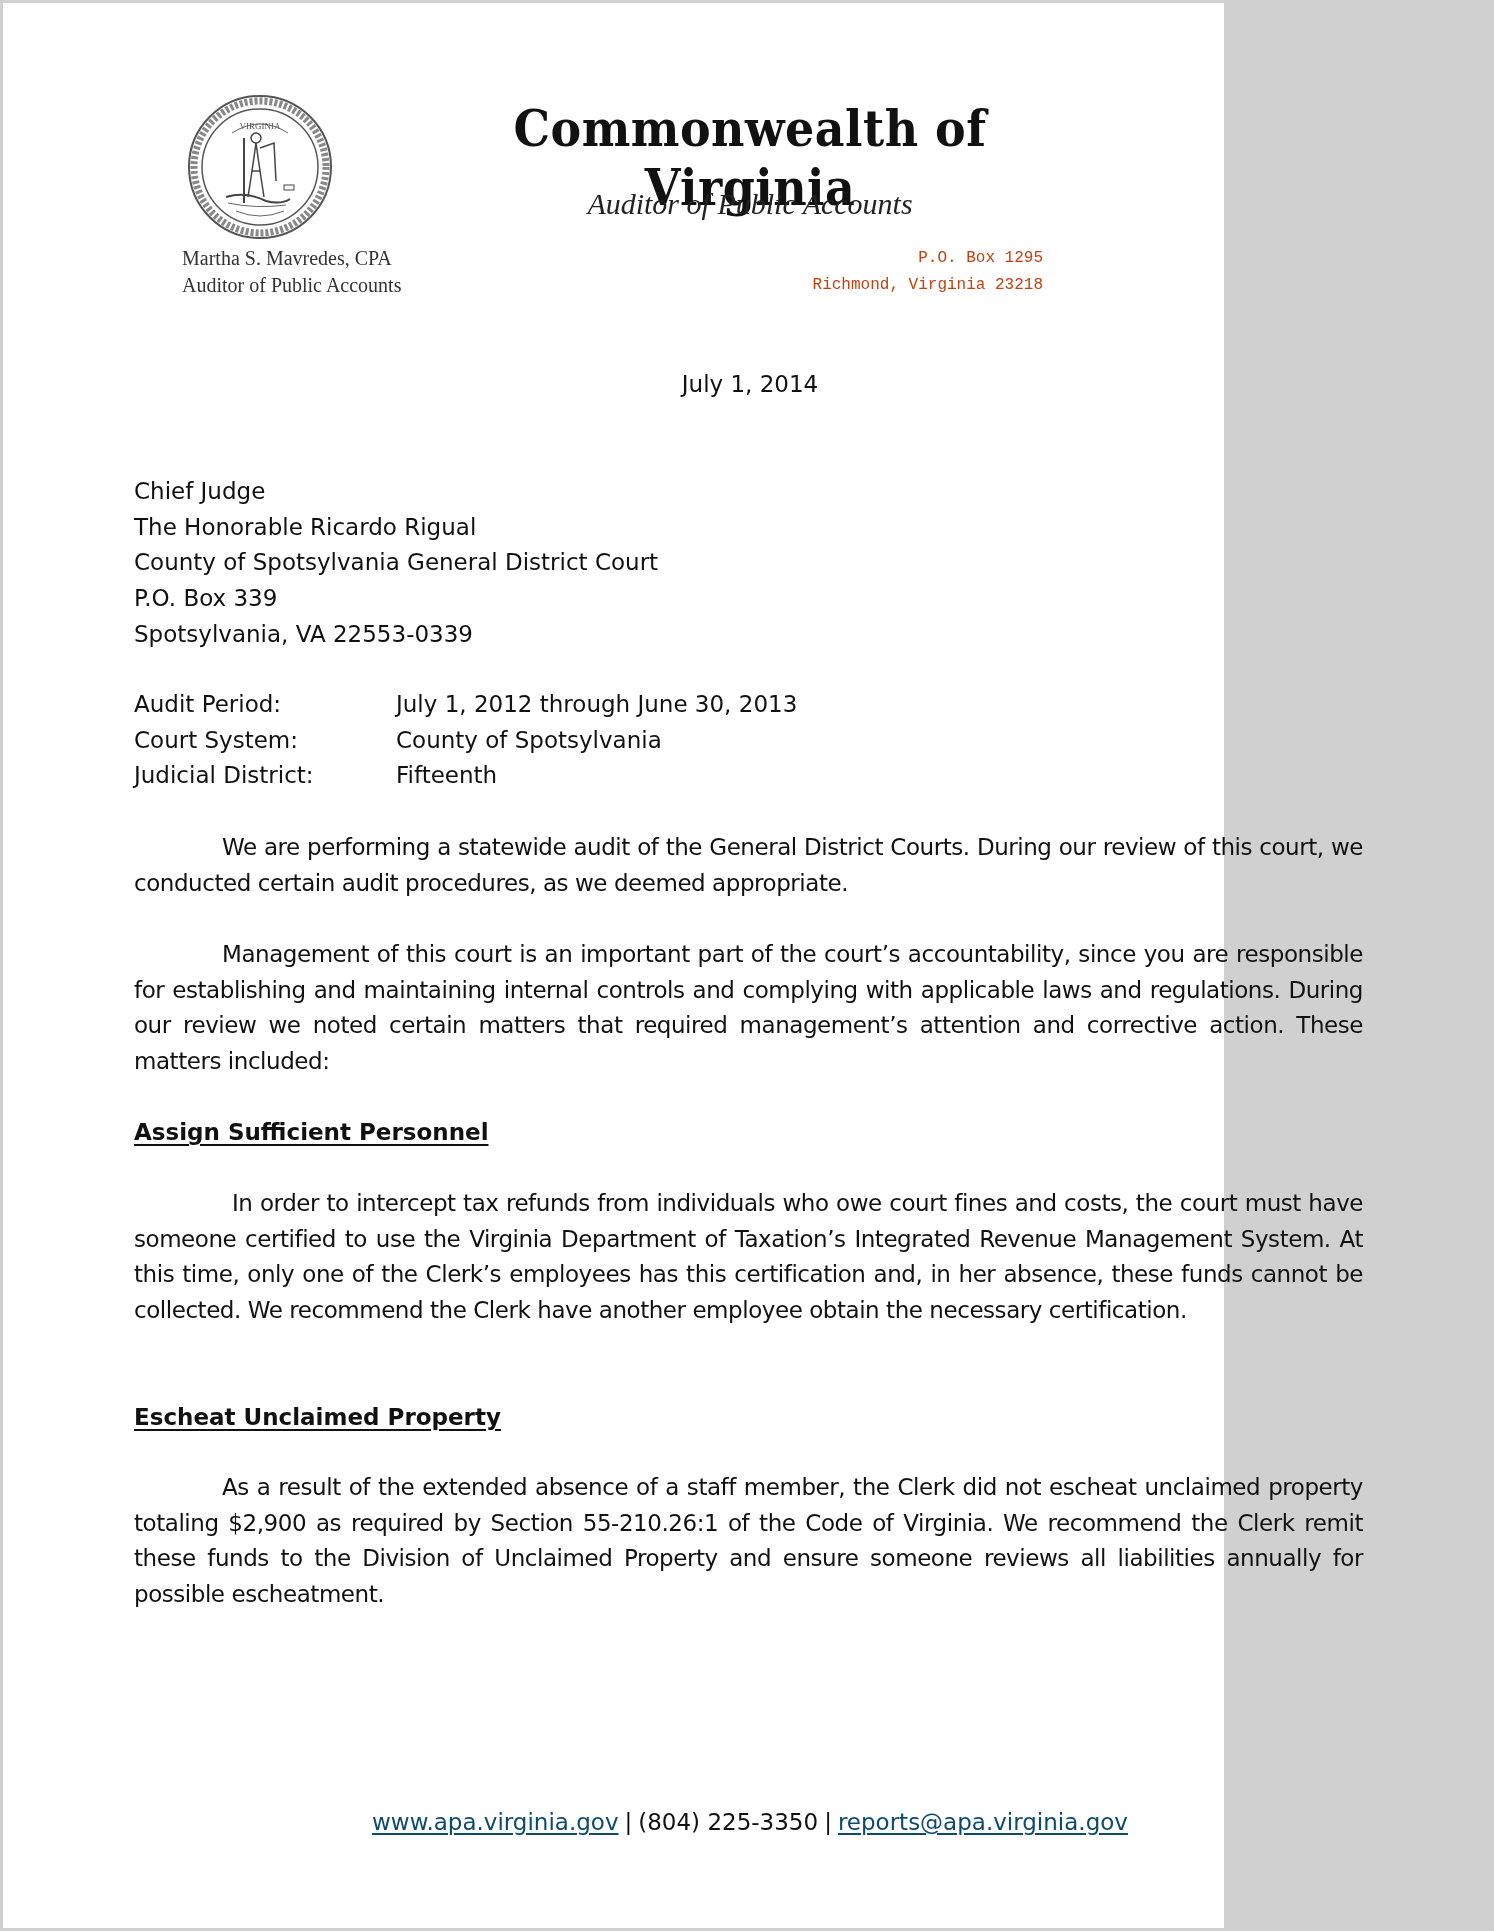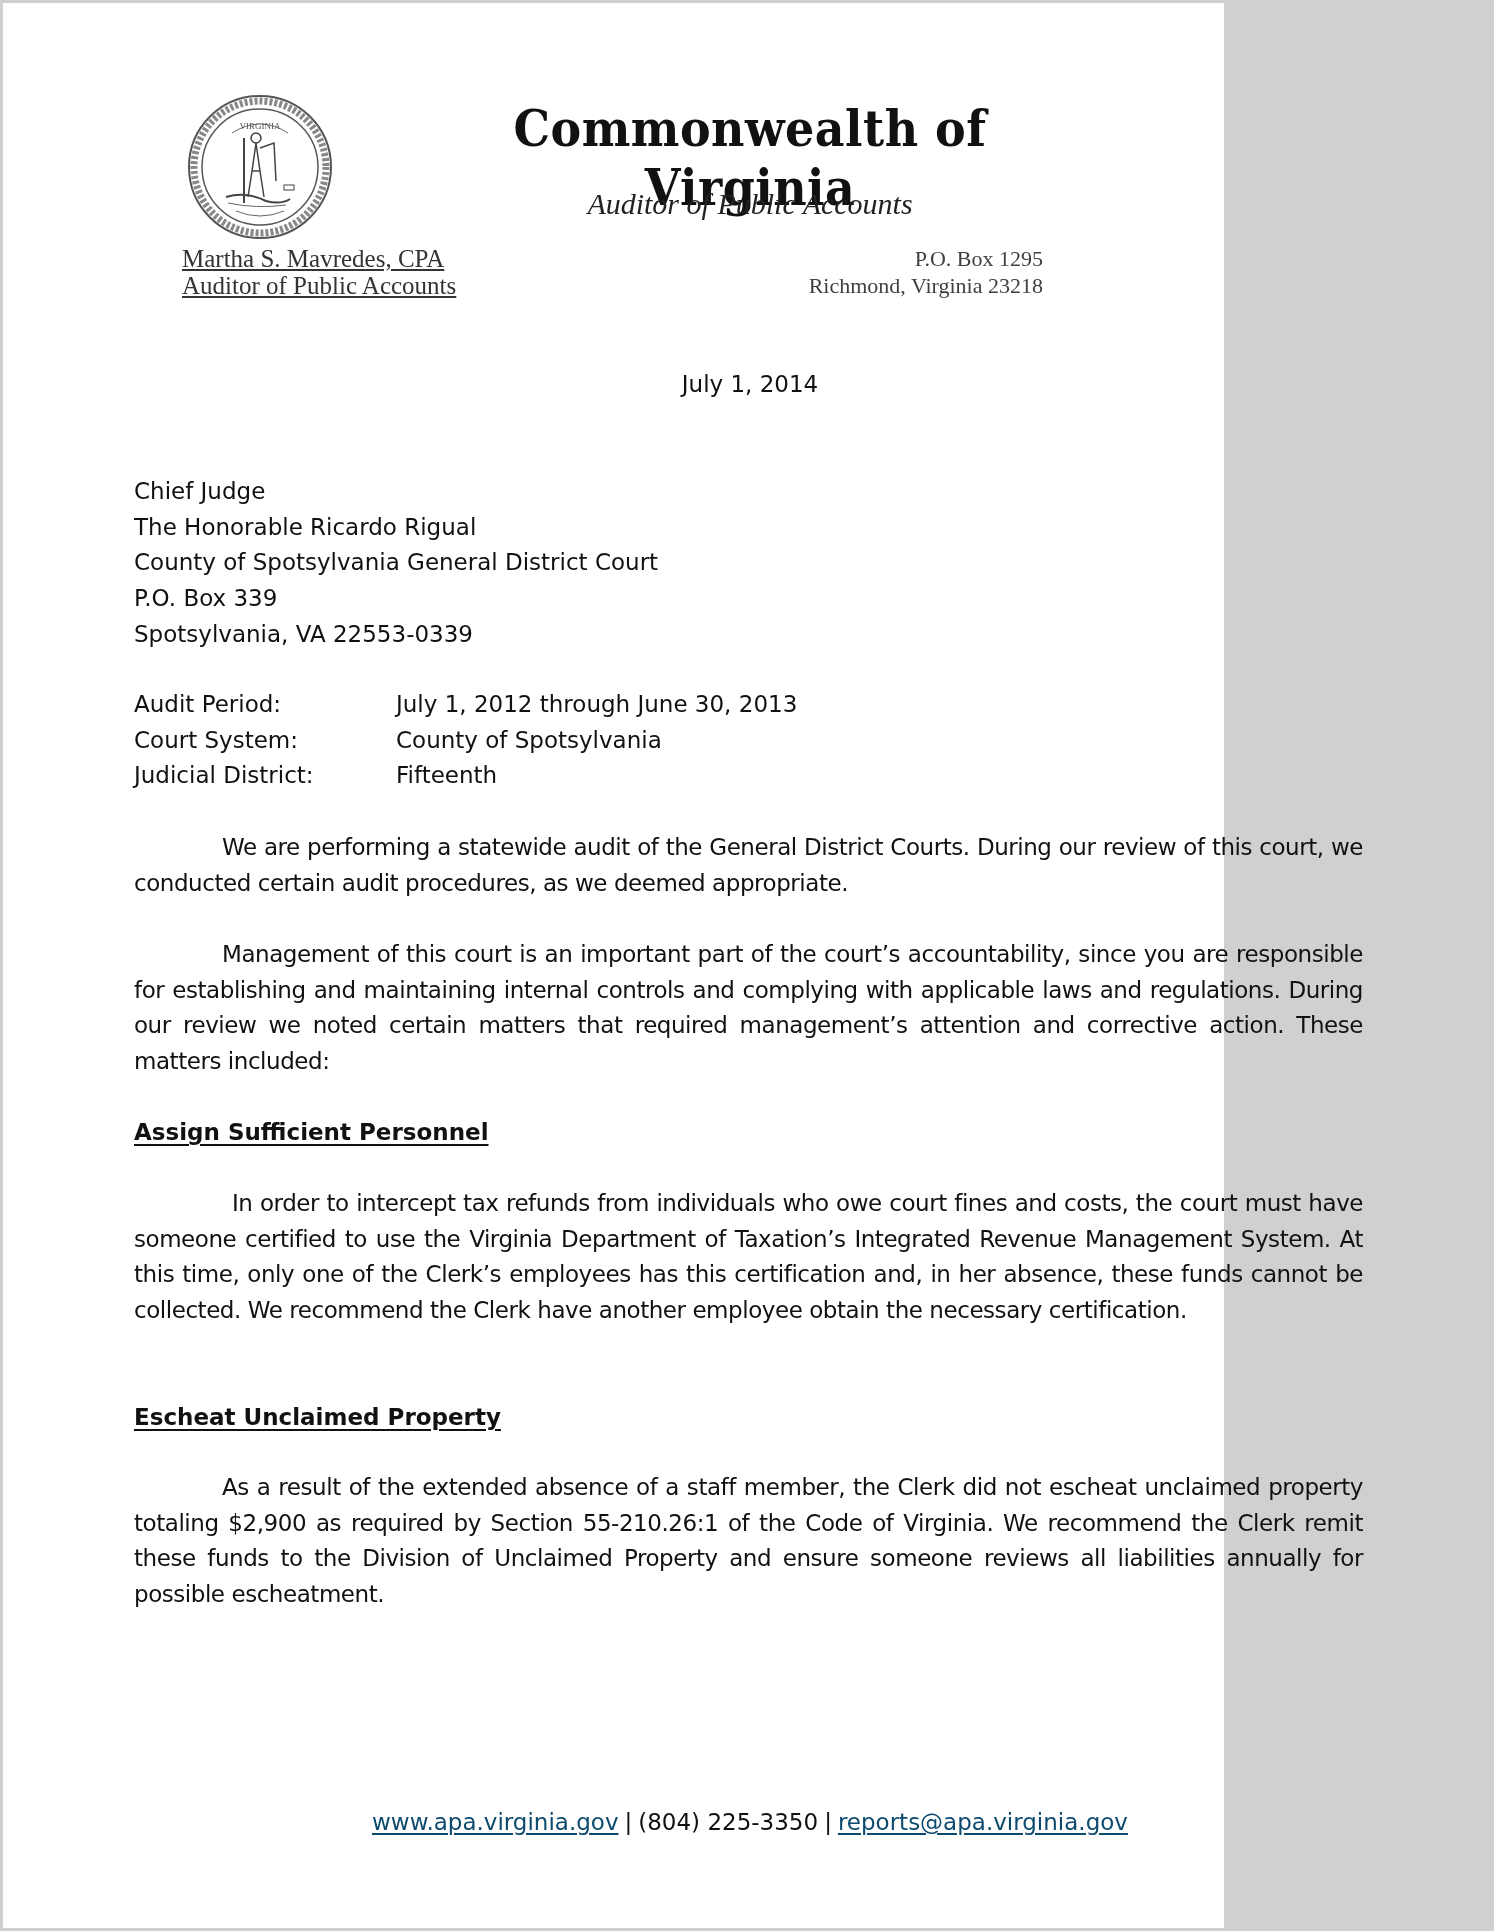--- a/index.html
+++ b/index.html
@@ -26,7 +26,7 @@
     left: 480px; top: 184px; width: 534px; text-align: center;
     font-style: italic; font-size: 30px;
   }
-  .hdr-left { left: 179px; top: 242px; font-size: 25px; line-height: 27px; color: #333; text-decoration: underline; }
+  .hdr-left { left: 179px; top: 242px; font-size: 20px; line-height: 27px; color: #333; }
   .hdr-right { right: 181px; top: 242px; font-size: 22px; line-height: 27px; text-align: right; color: #404040; }
 
   .date { left: 0; width: 1494px; top: 368px; text-align: center; font-size: 23px; }

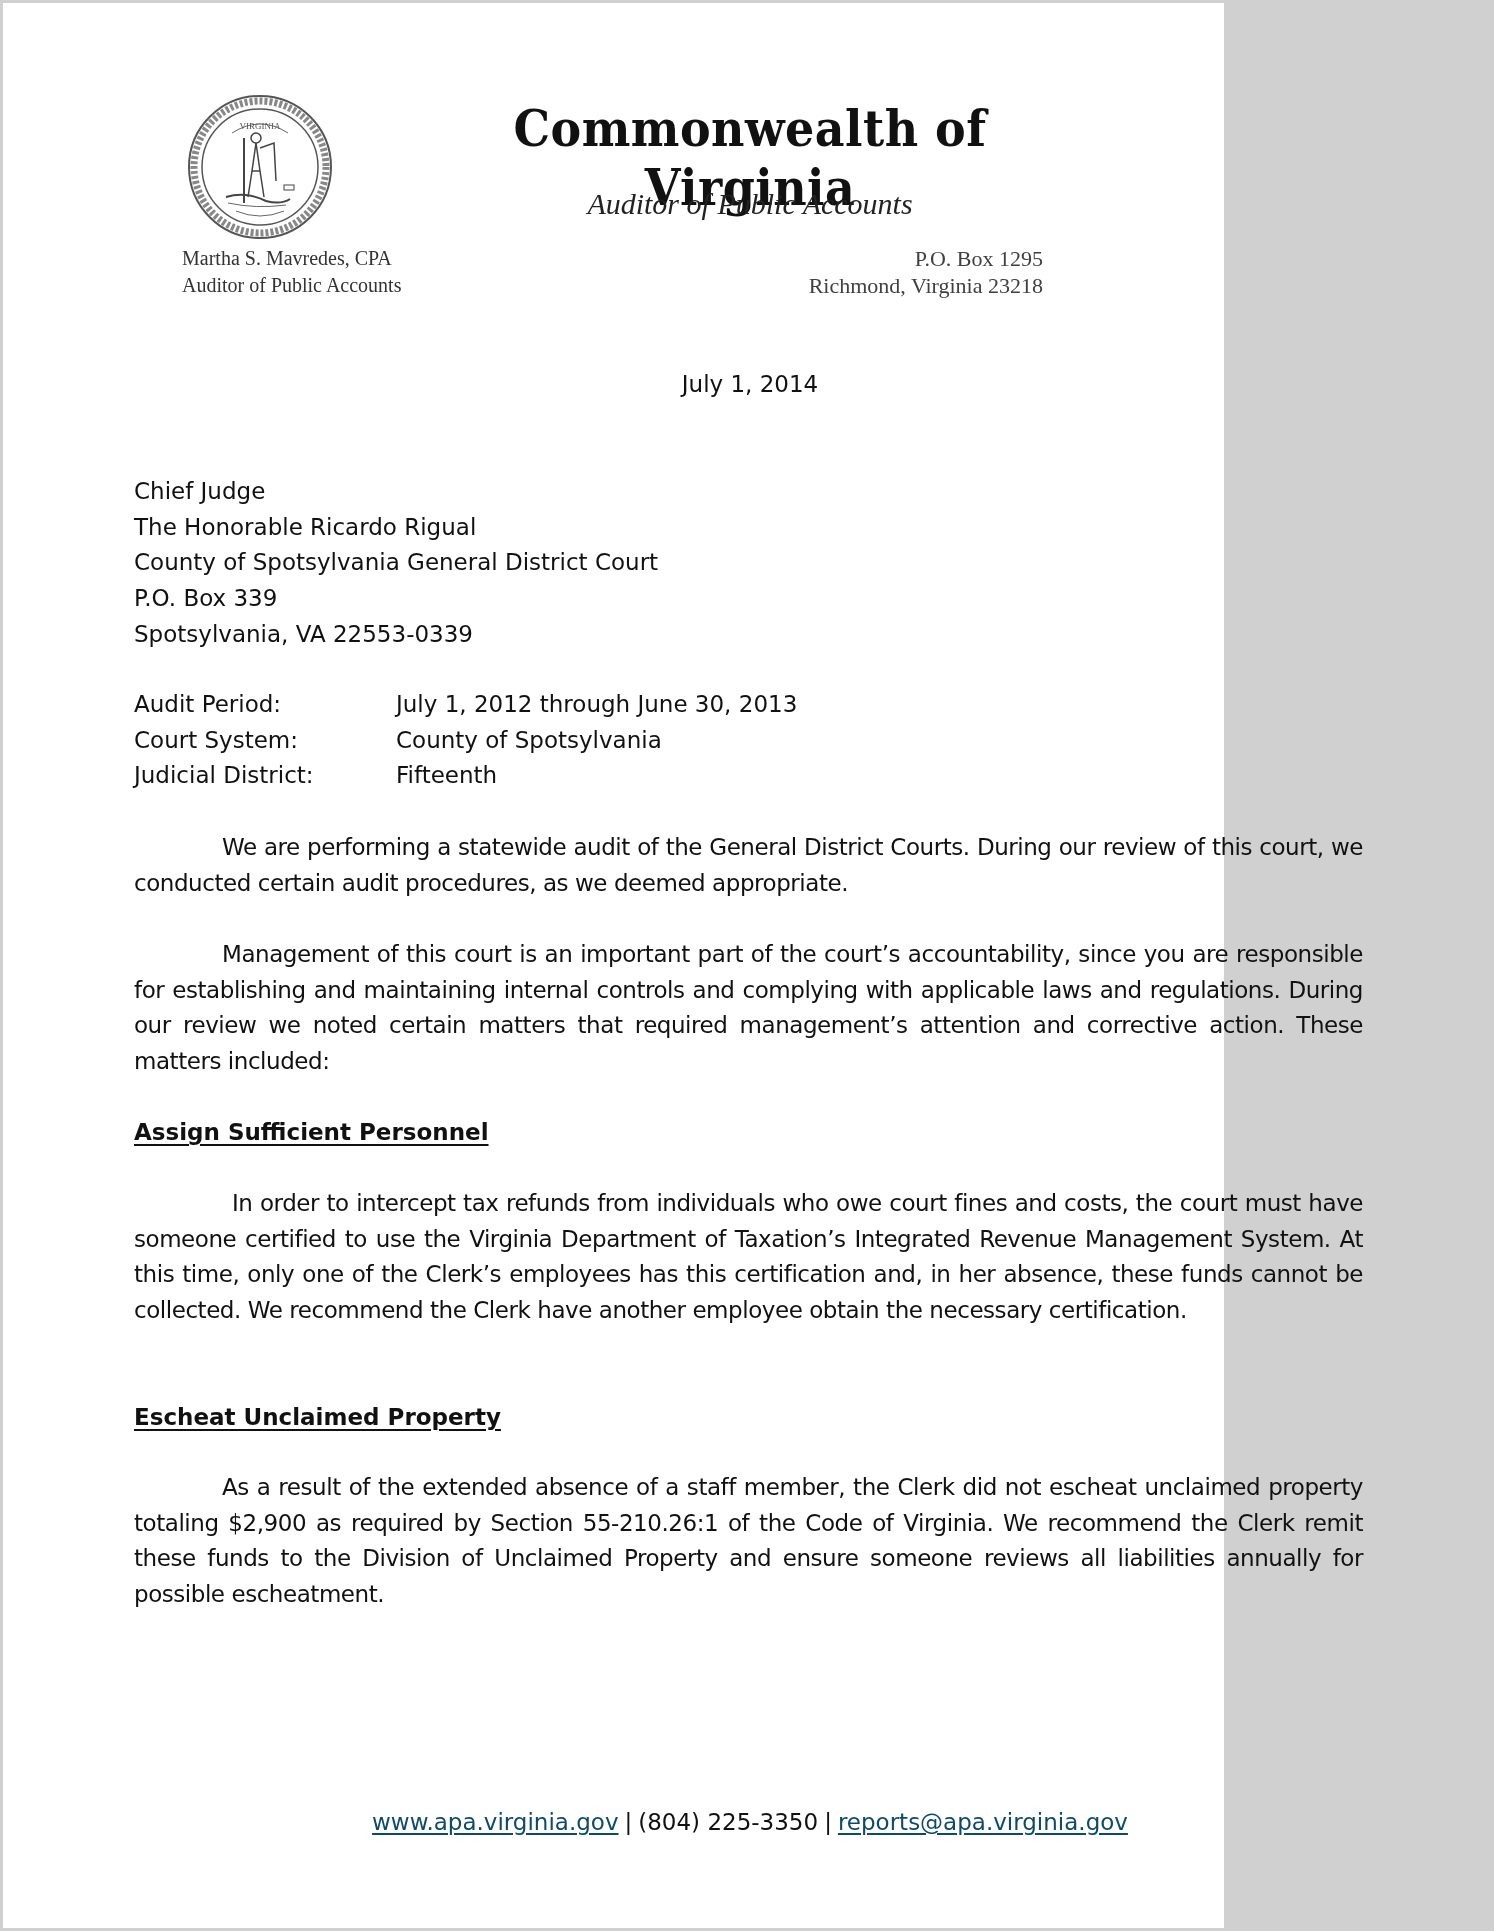--- a/index.html
+++ b/index.html
@@ -27,7 +27,7 @@
     font-style: italic; font-size: 30px;
   }
   .hdr-left { left: 179px; top: 242px; font-size: 20px; line-height: 27px; color: #333; }
-  .hdr-right { right: 181px; top: 242px; font-size: 22px; line-height: 27px; text-align: right; color: #404040; }
+  .hdr-right { right: 181px; top: 242px; font-size: 16px; line-height: 27px; text-align: right; color: #c2410c; font-family: Liberation Mono, monospace; }
 
   .date { left: 0; width: 1494px; top: 368px; text-align: center; font-size: 23px; }
 

